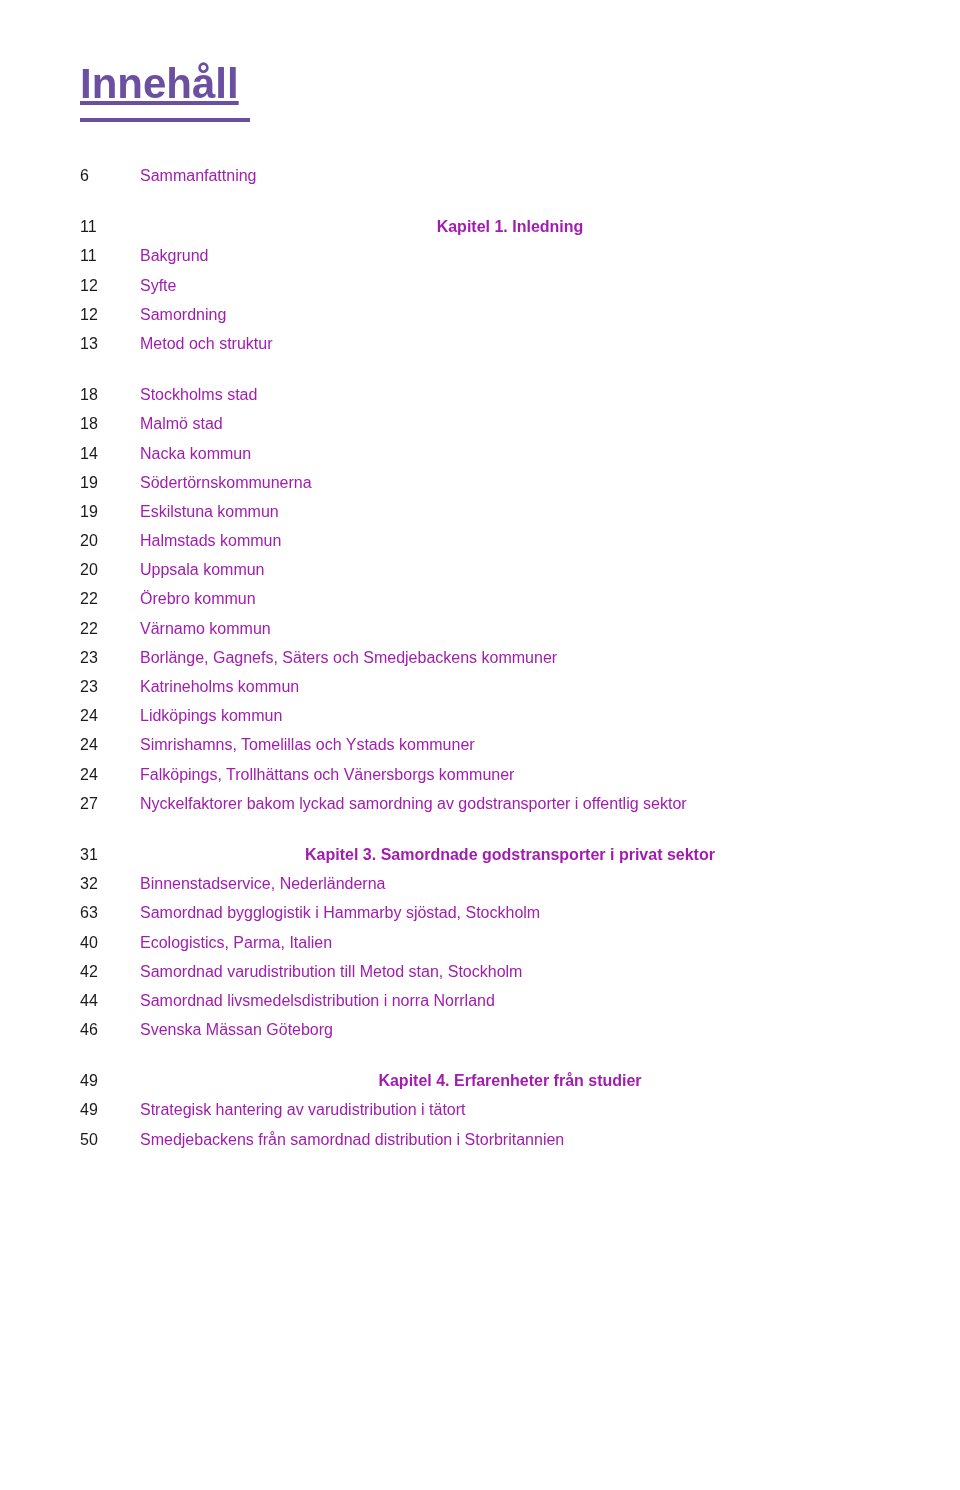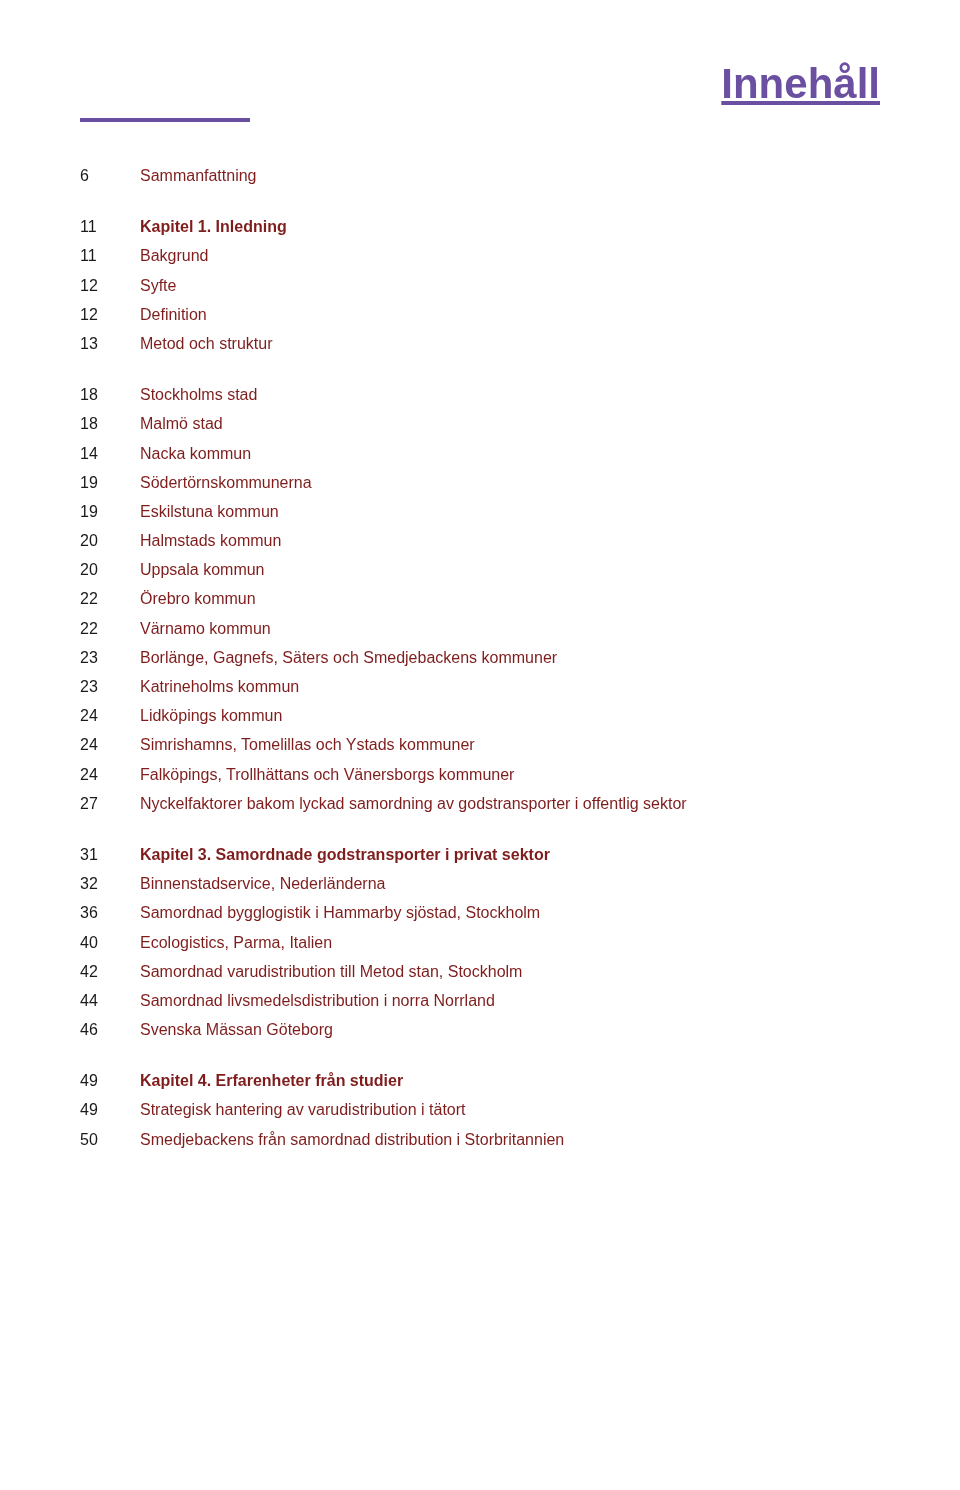--- a/index.html
+++ b/index.html
@@ -24,7 +24,6 @@
       text-decoration: underline;
       text-decoration-color: #6b4fa0;
       margin-bottom: 10px;
-      text-align: right;
     }
 
     .title-underline {

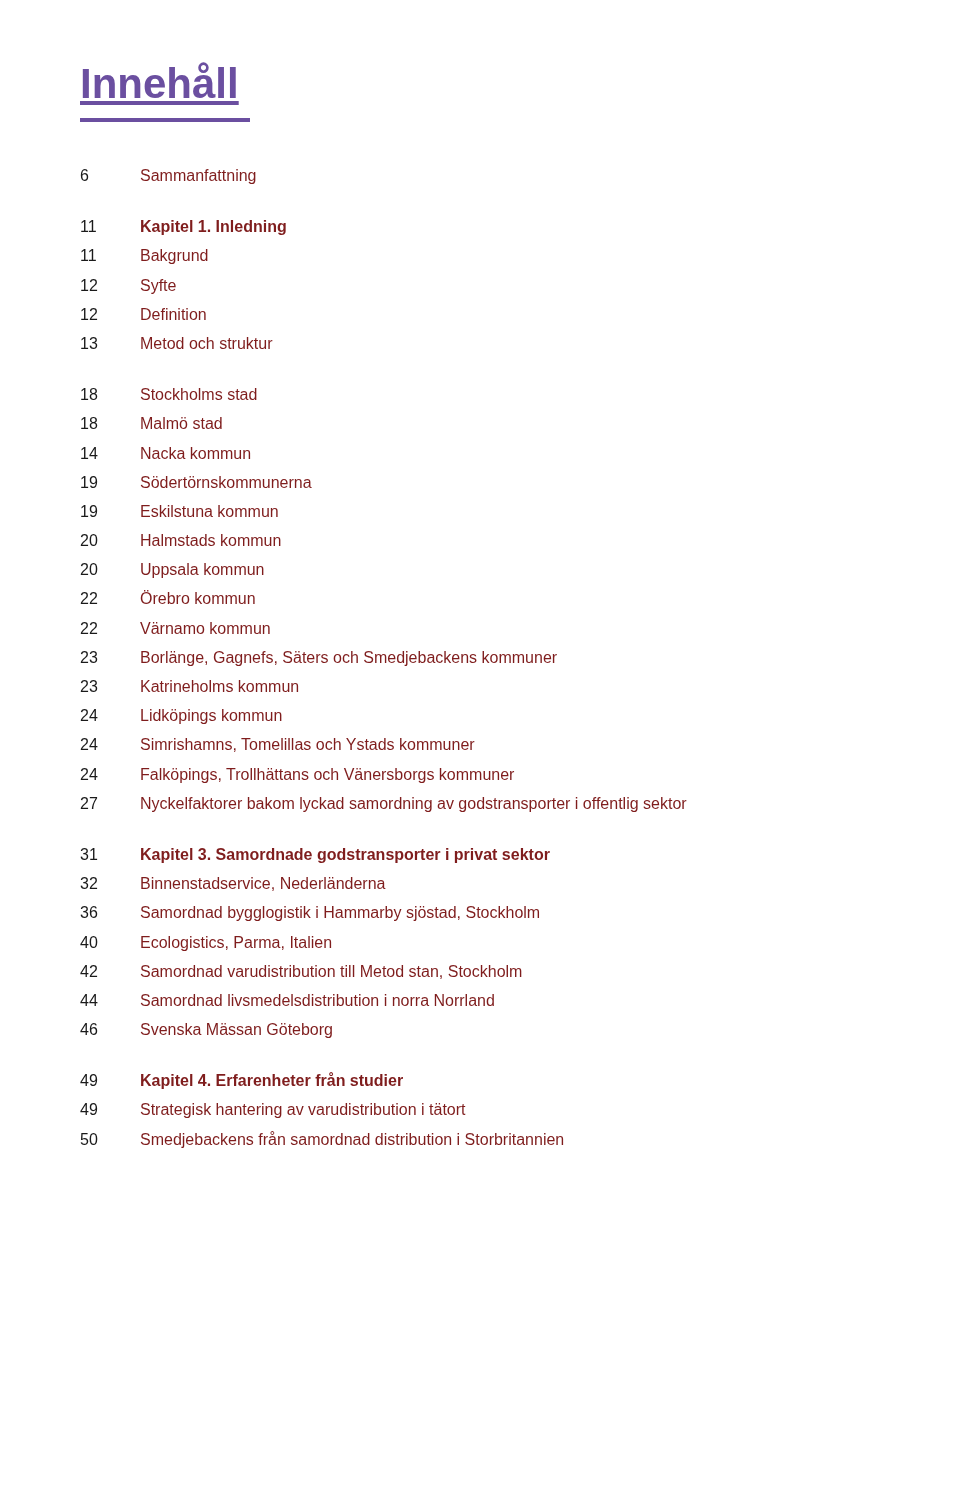--- a/index.html
+++ b/index.html
@@ -53,7 +53,7 @@
 
     .toc-table td.entry-text {
       font-size: 16px;
-      color: #7f1d1d;
+      color: #a21caf;
       vertical-align: top;
       padding-bottom: 2px;
     }

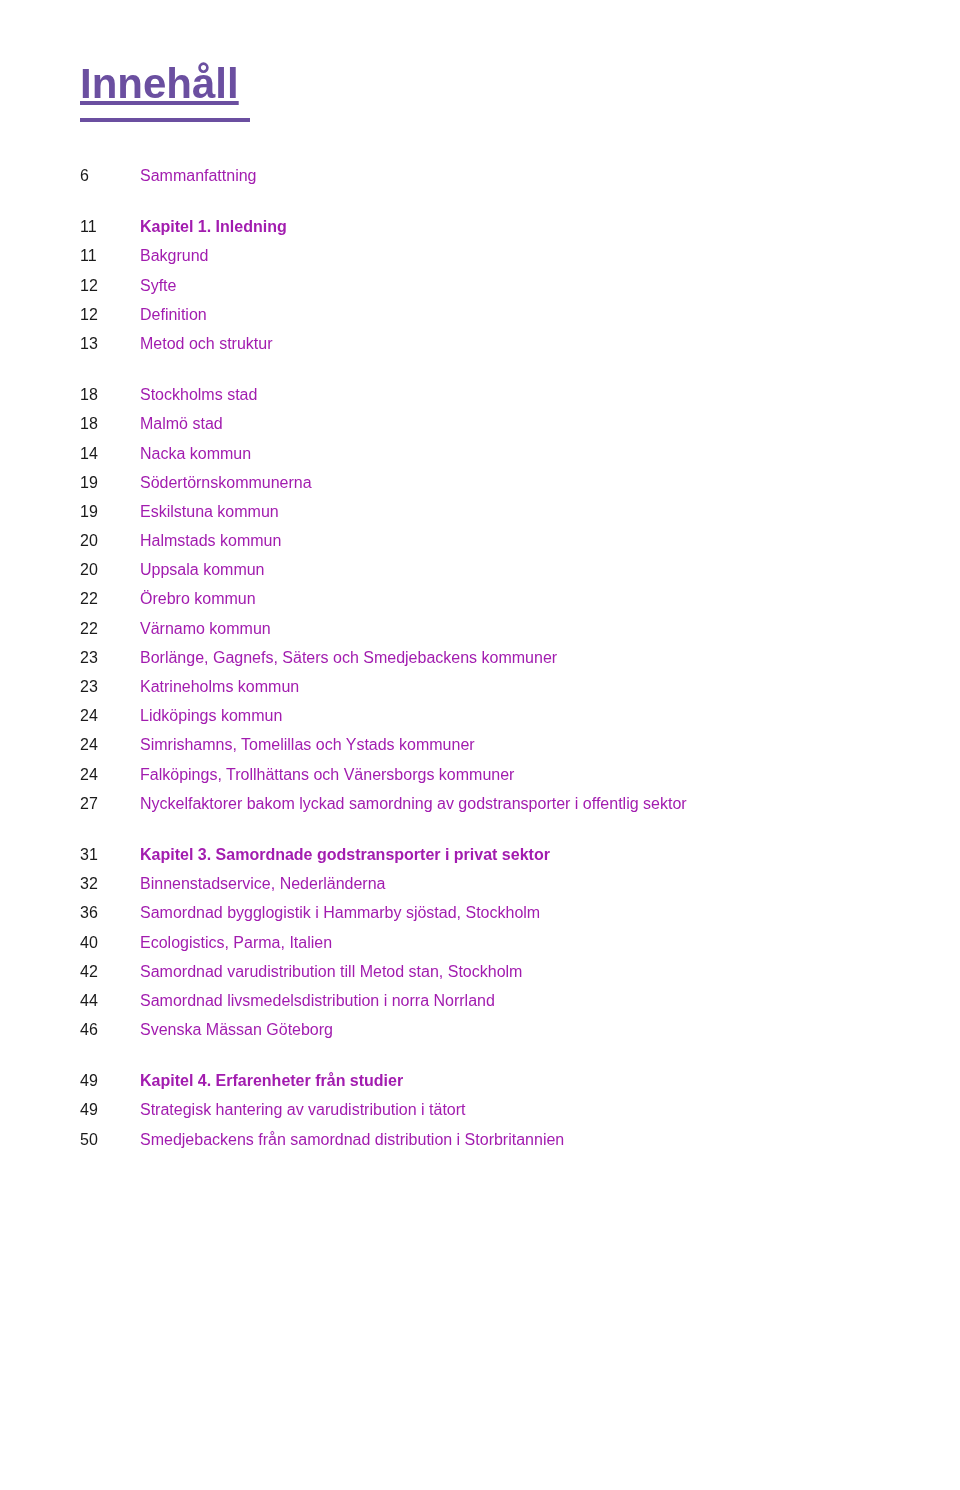--- a/index.html
+++ b/index.html
@@ -60,6 +60,7 @@
 
     .toc-table td.entry-text.chapter-heading {
       font-weight: bold;
+      text-align: center;
     }
 
     .section-spacer td {

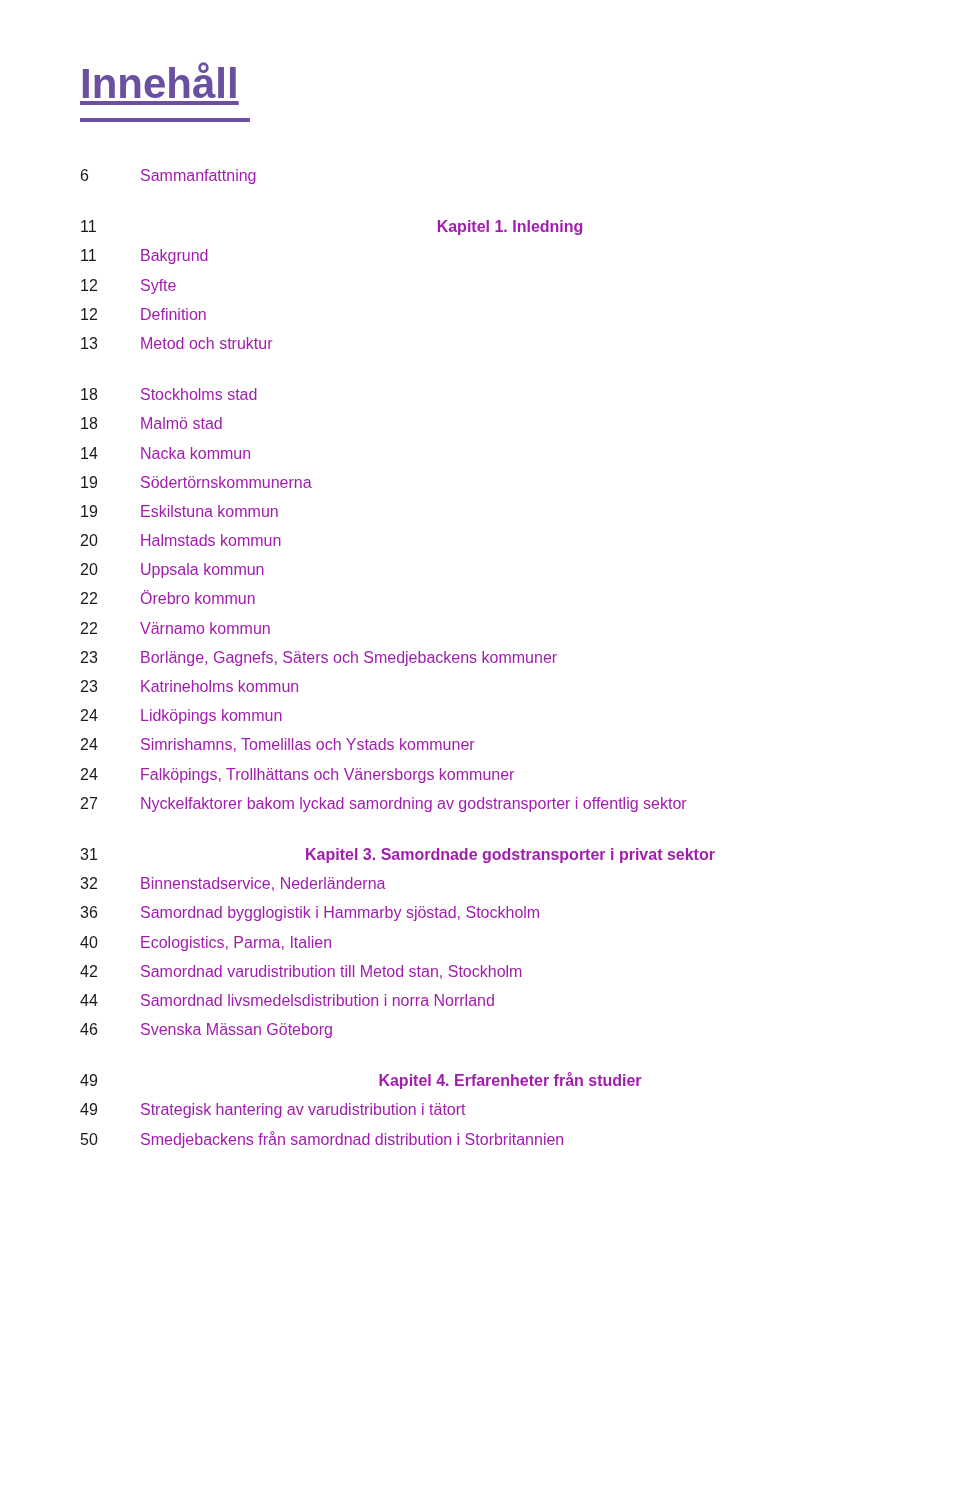--- a/index.html
+++ b/index.html
@@ -96,7 +96,7 @@
       </tr>
       <tr>
         <td class="page-num">12</td>
-        <td class="entry-text">Definition</td>
+        <td class="entry-text">Samordning</td>
       </tr>
       <tr>
         <td class="page-num">13</td>

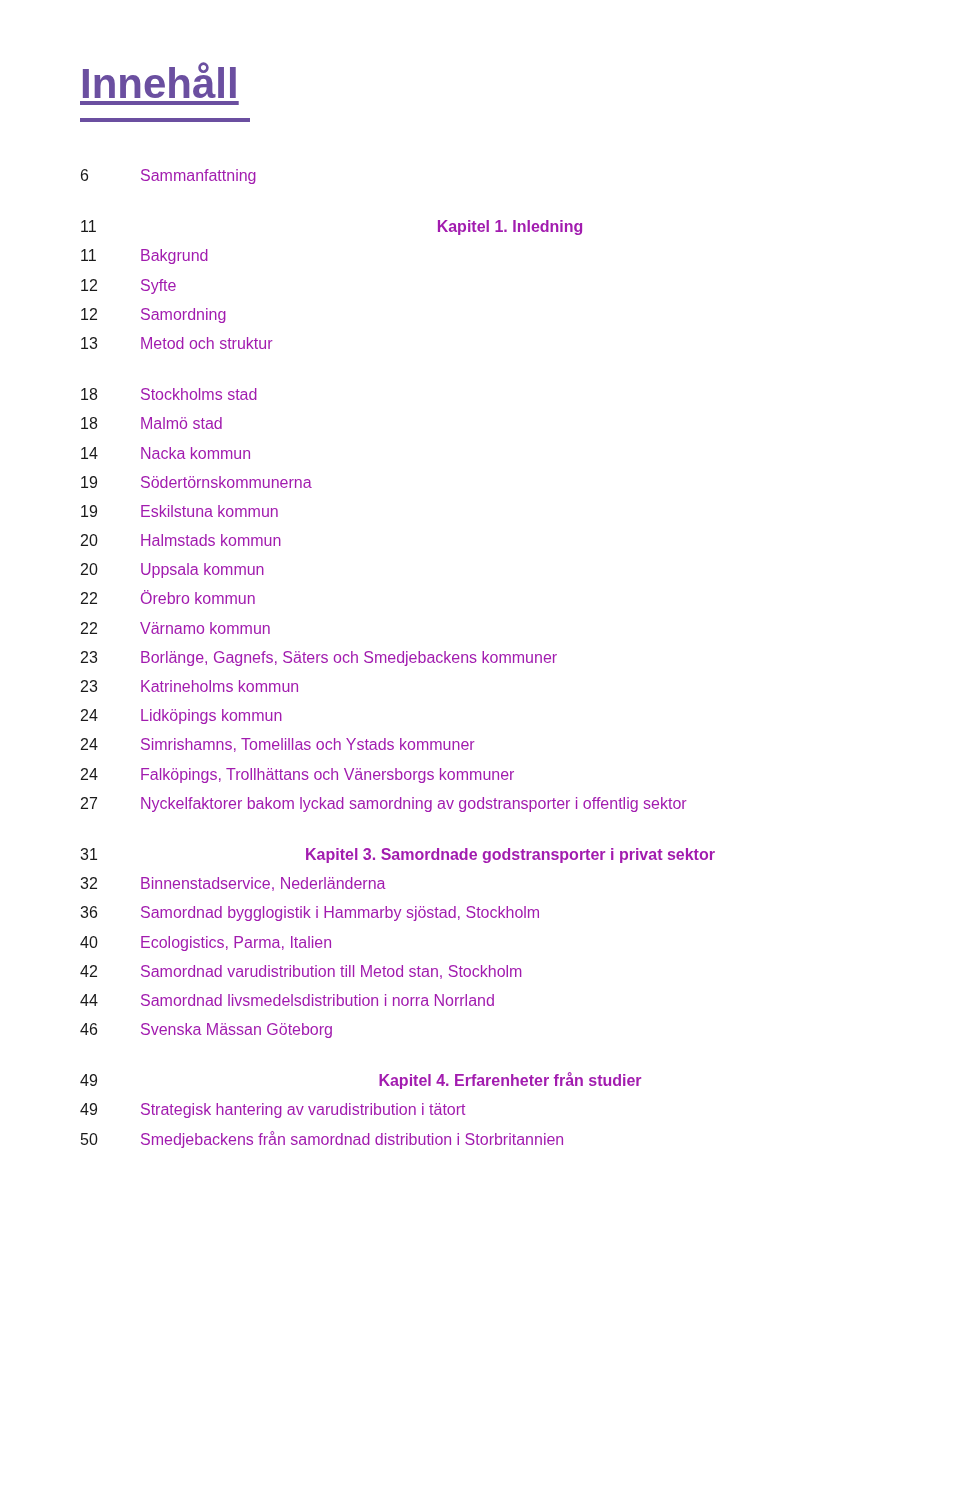--- a/index.html
+++ b/index.html
@@ -177,7 +177,7 @@
         <td class="entry-text">Binnenstadservice, Nederländerna</td>
       </tr>
       <tr>
-        <td class="page-num">36</td>
+        <td class="page-num">63</td>
         <td class="entry-text">Samordnad bygglogistik i Hammarby sjöstad, Stockholm</td>
       </tr>
       <tr>

